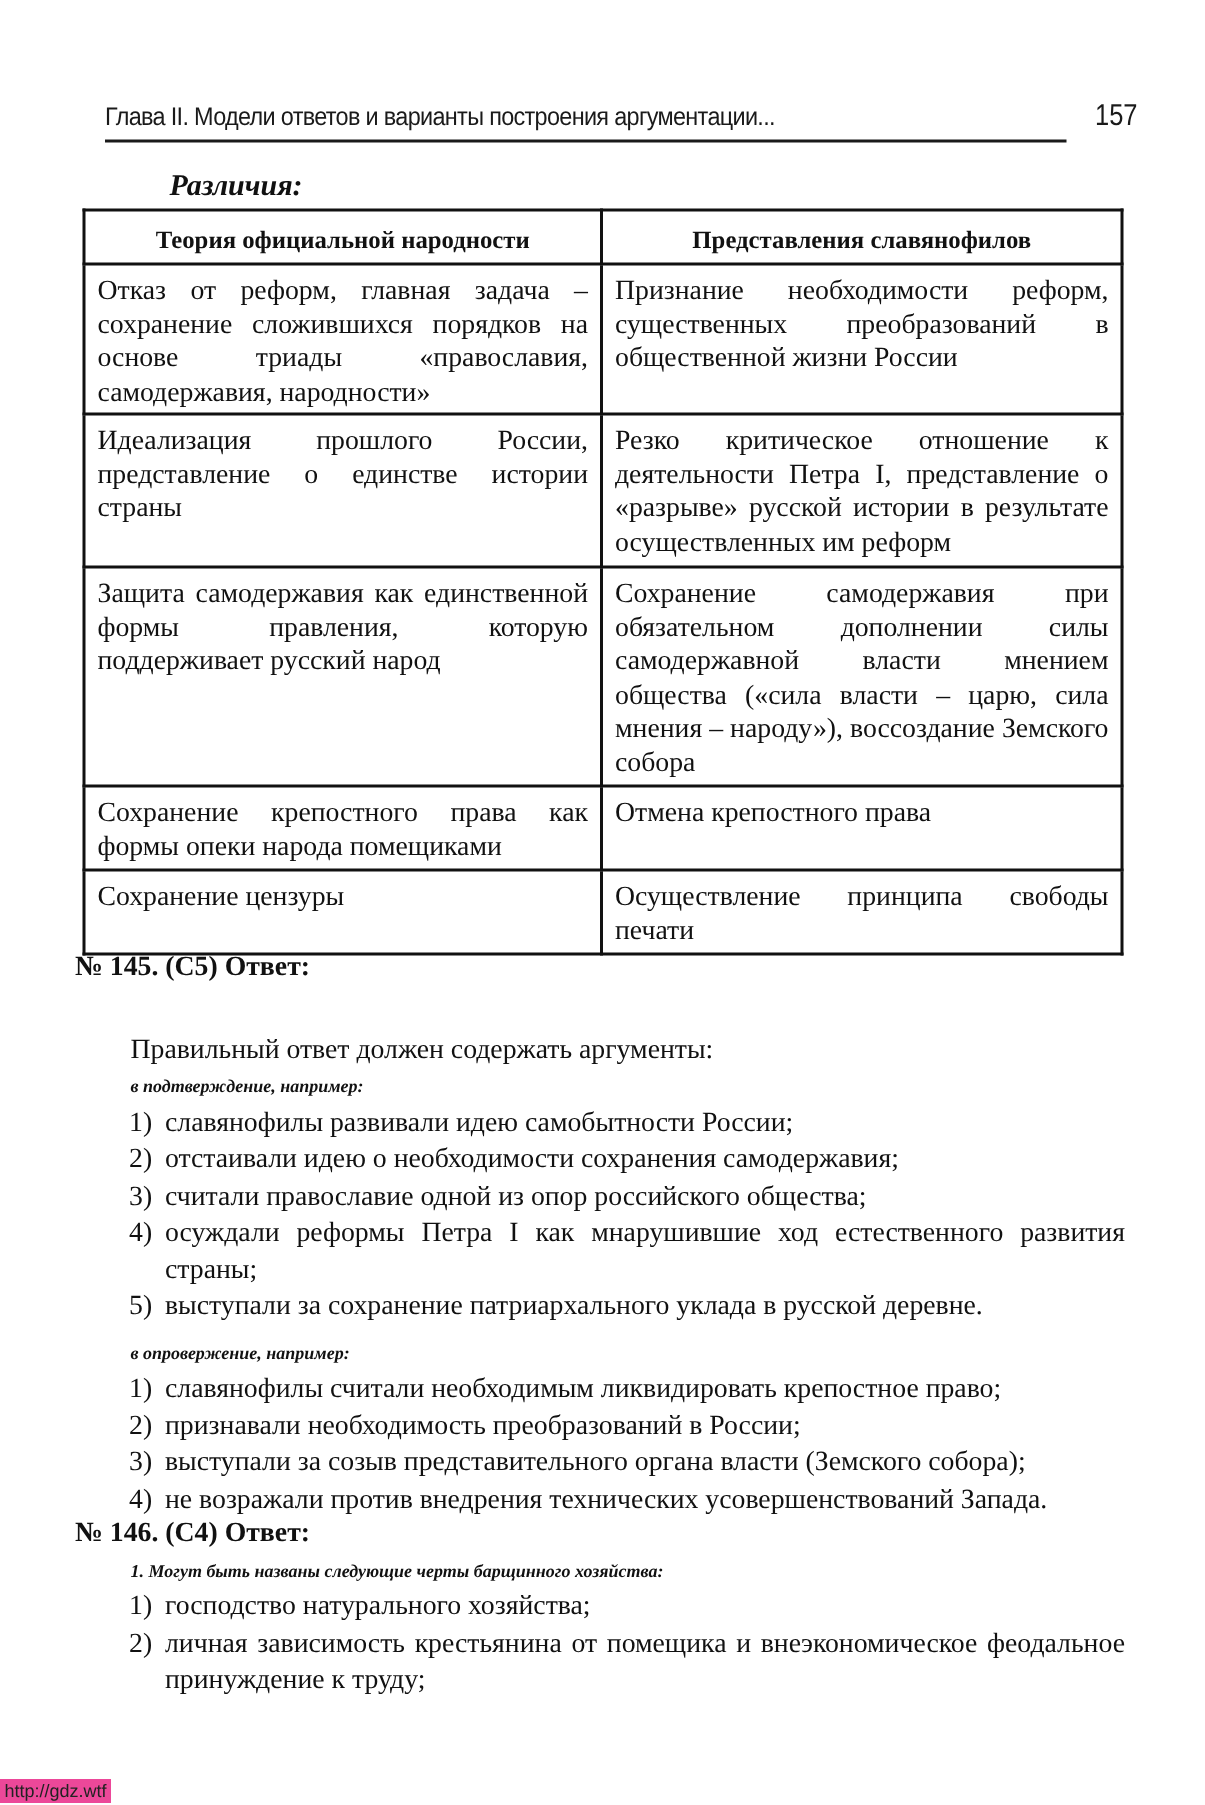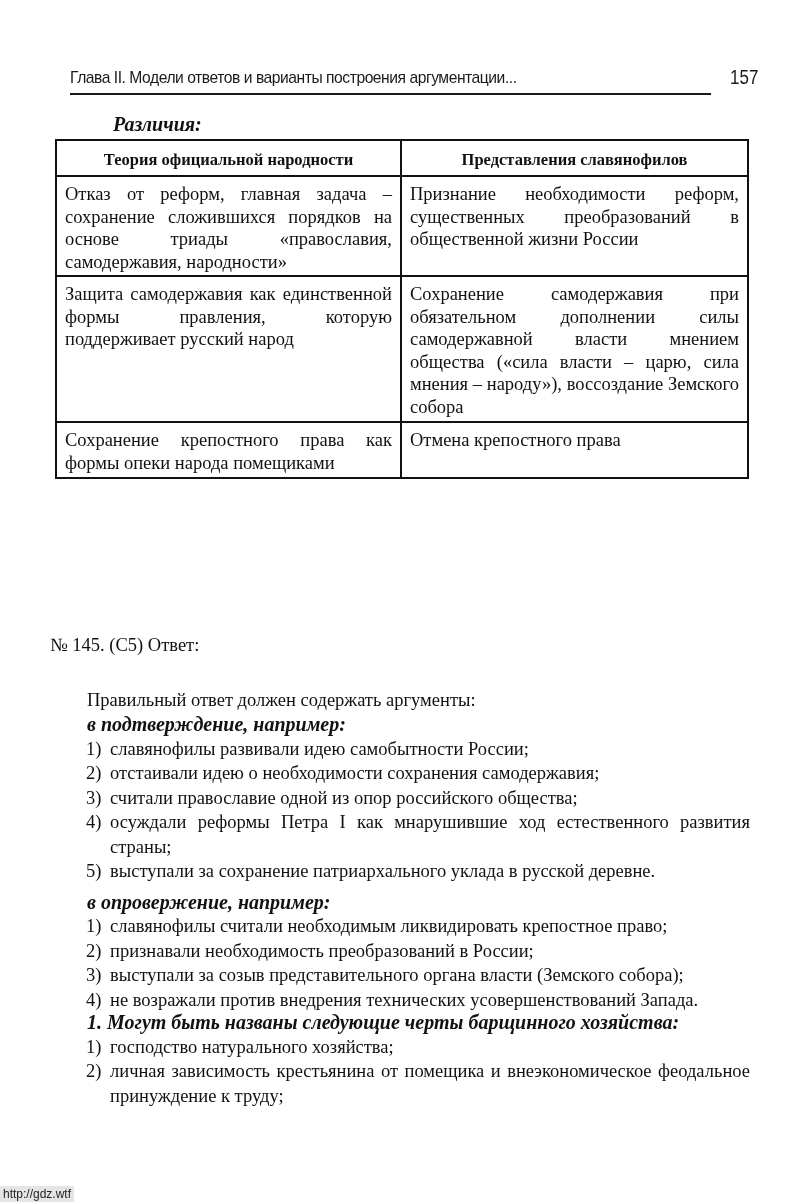--- a/index.html
+++ b/index.html
@@ -180,6 +180,10 @@
     <tr class="r1">
       <td>Отказ от реформ, главная задача – сохранение сложившихся порядков на основе триады «православия, самодержавия, народности»</td>
       <td>Признание необходимости реформ, существенных преобразований в общественной жизни России</td>
+    </tr>
+    <tr class="r2">
+      <td>Идеализация прошлого России, представление о единстве истории страны</td>
+      <td>Резко критическое отношение к деятельности Петра I, представление о «разрыве» русской истории в результате осуществленных им реформ</td>
     </tr>
     <tr class="r3">
       <td>Защита самодержавия как единственной формы правления, которую поддерживает русский народ</td>

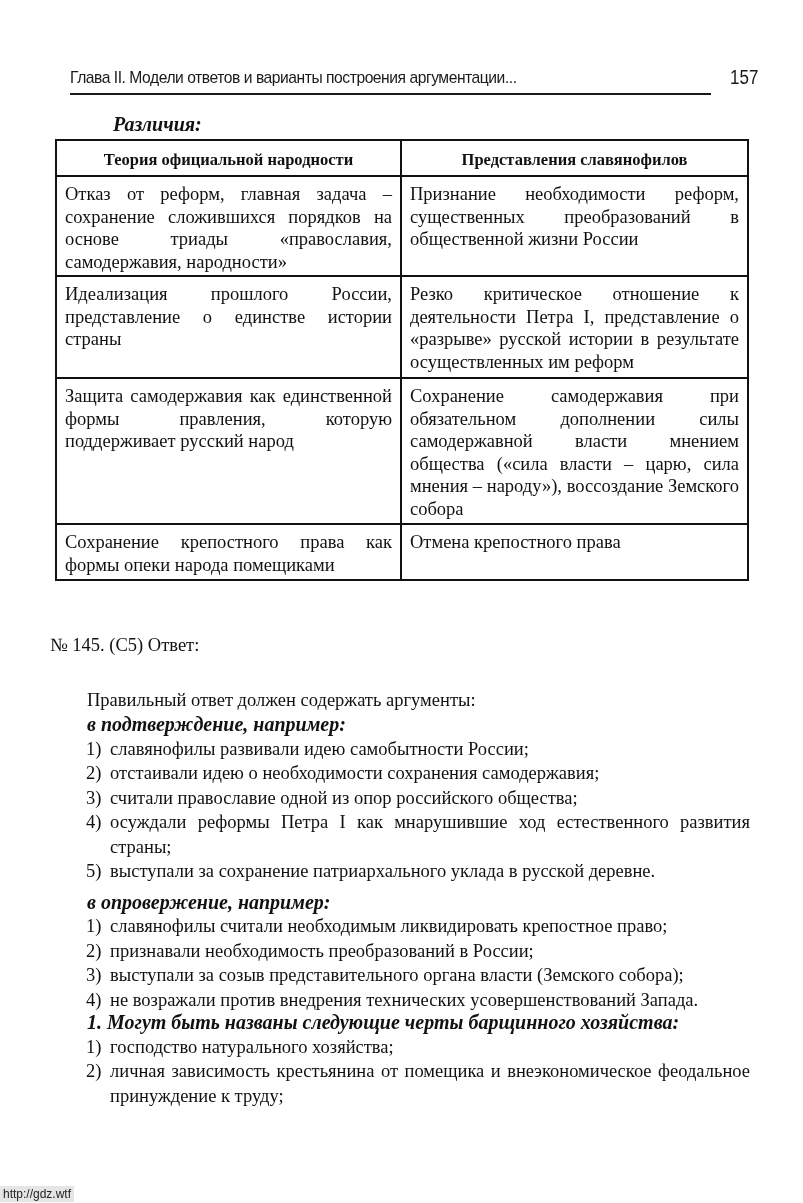--- a/index.html
+++ b/index.html
@@ -192,6 +192,10 @@
     <tr class="r4">
       <td>Сохранение крепостного права как формы опеки народа помещиками</td>
       <td>Отмена крепостного права</td>
+    </tr>
+    <tr class="r5">
+      <td>Сохранение цензуры</td>
+      <td>Осуществление принципа свободы печати</td>
     </tr>
   </tbody>
 </table>

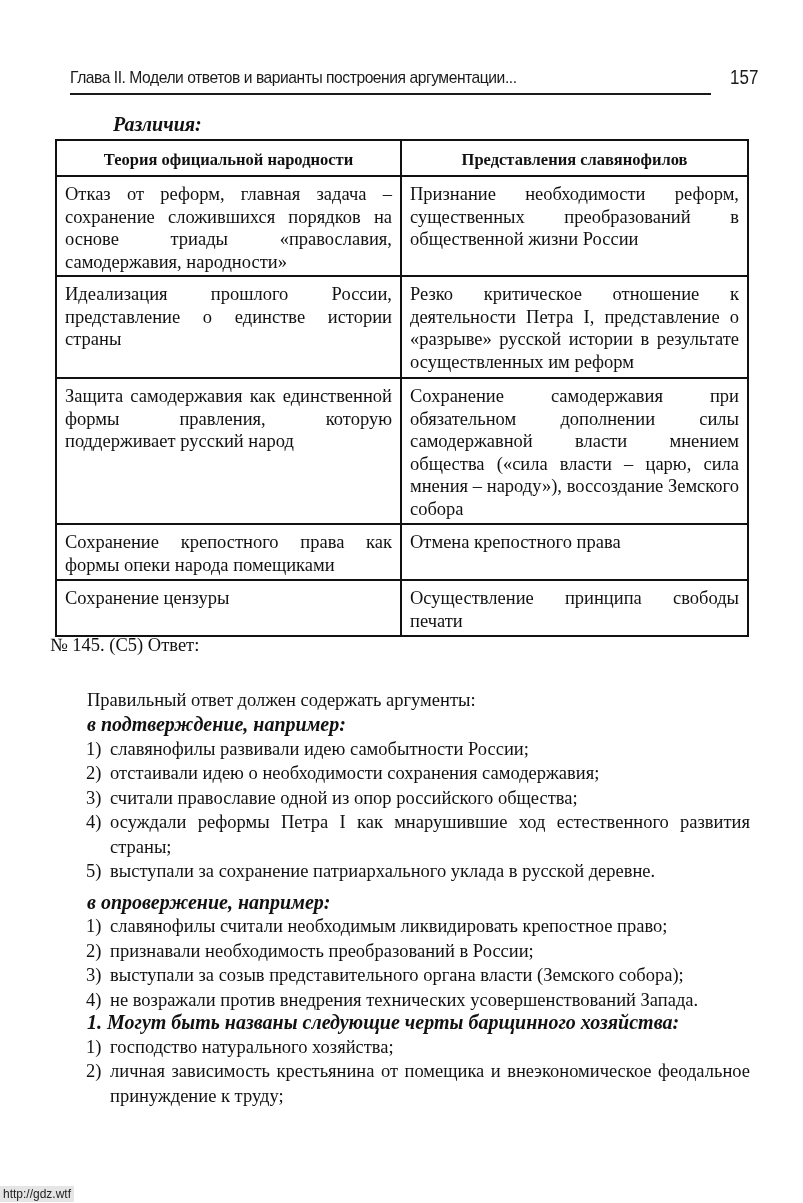--- a/index.html
+++ b/index.html
@@ -106,7 +106,7 @@
       line-height: 24.5px;
     }
     .answer-block .heading {
-      font-weight: normal;
+      font-weight: bold;
       font-size: 18.5px;
       margin-left: 0;
     }

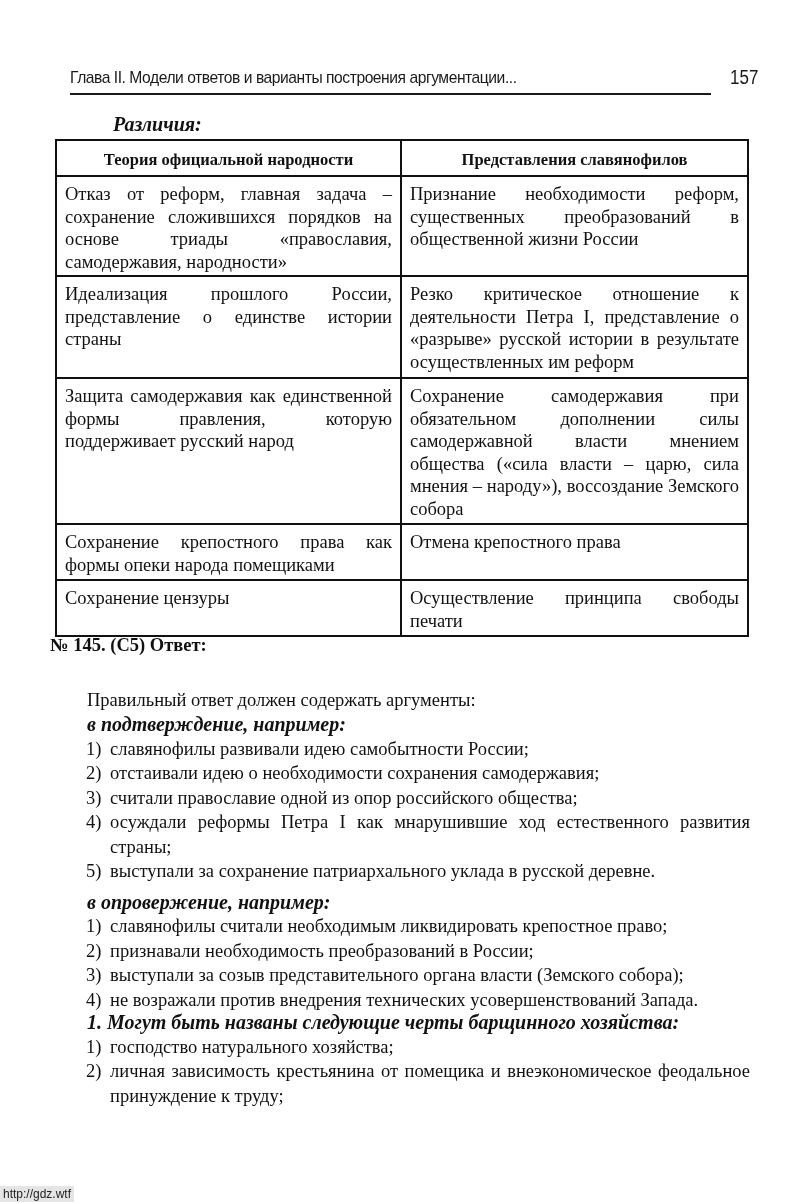--- a/index.html
+++ b/index.html
@@ -118,7 +118,7 @@
       margin-left: 37px;
       font-weight: bold;
       font-style: italic;
-      font-size: 20px;
+      font-size: 12px;
     }
     .answer-block ol {
       list-style: none;

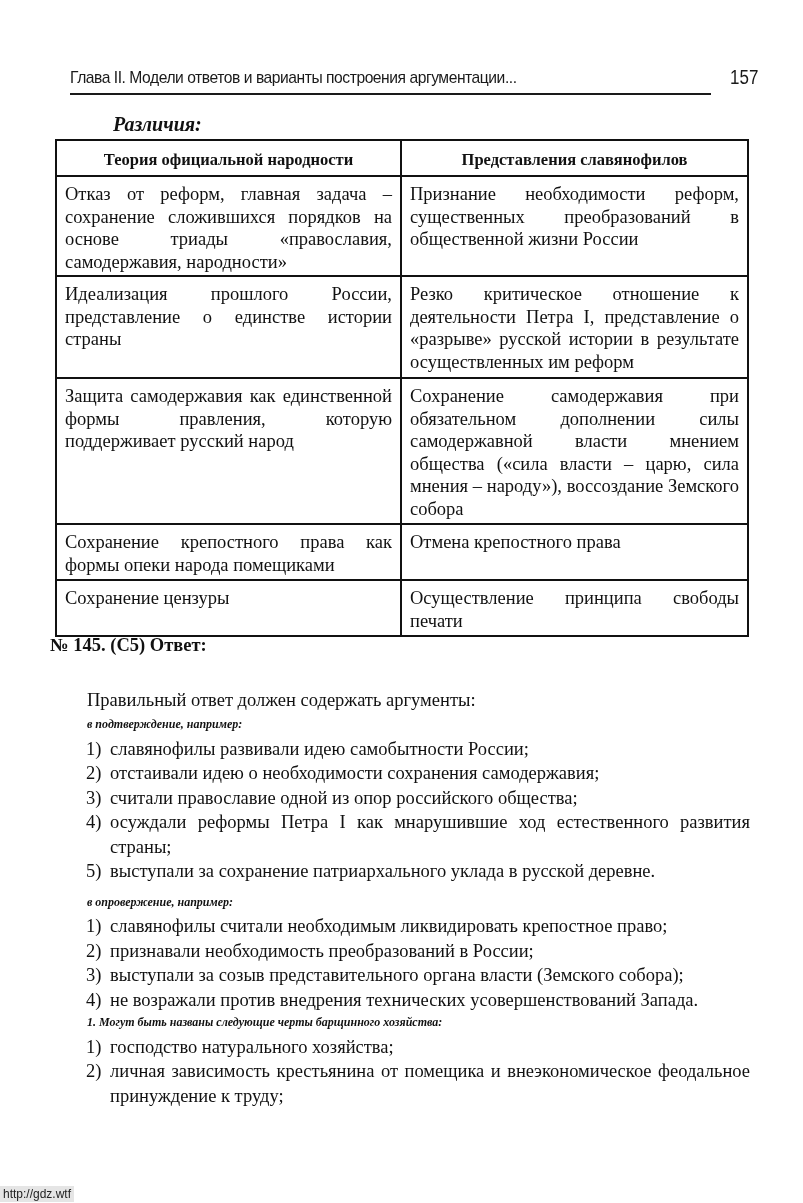--- a/index.html
+++ b/index.html
@@ -222,6 +222,7 @@
 </div>
 
 <div class="answer-block" id="q146">
+  <div class="heading">№ 146. (С4) Ответ:</div>
   <div class="sub">1. Могут быть названы следующие черты барщинного хозяйства:</div>
   <ol>
     <li><span class="num">1)</span><span>господство натурального хозяйства;</span></li>

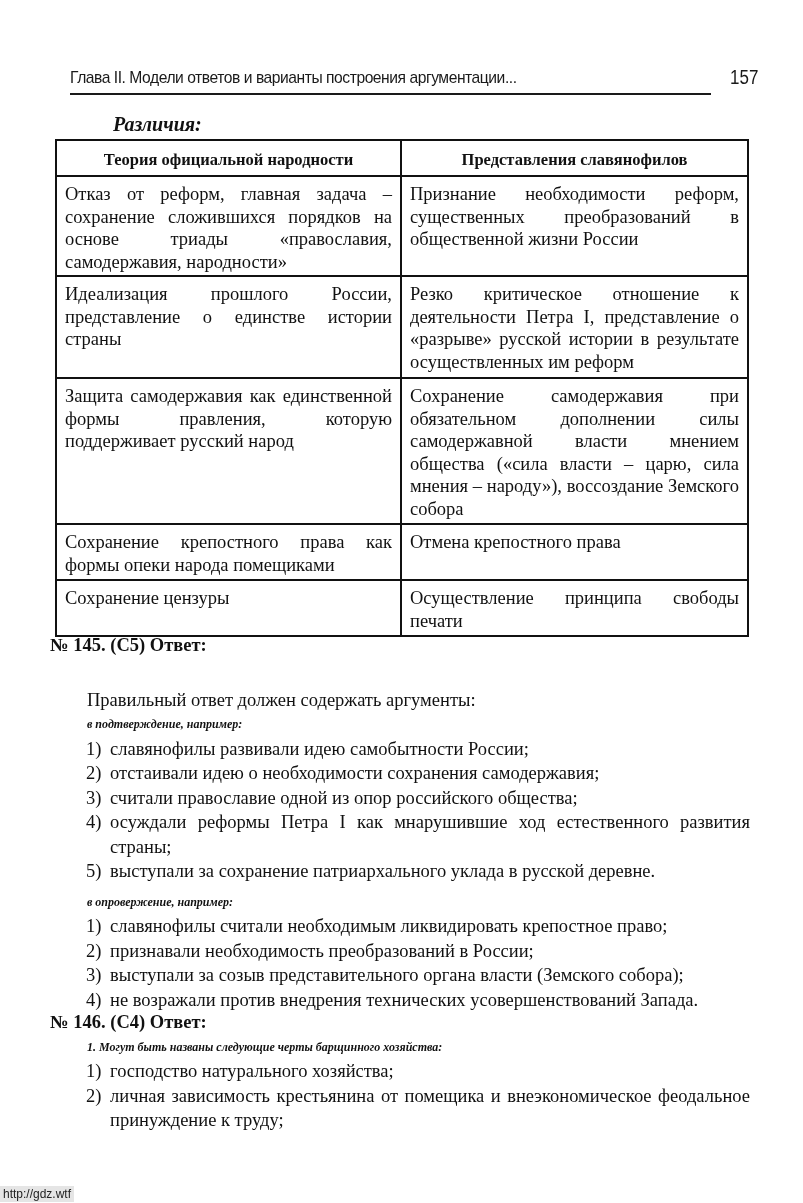--- a/index.html
+++ b/index.html
@@ -147,7 +147,7 @@
       top: 1186px;
       height: 16px;
       padding: 0 3px;
-      background: #e5e5e5;
+      background: #ec4899;
       font-family: "Liberation Sans", sans-serif;
       font-size: 12px;
       line-height: 16px;

